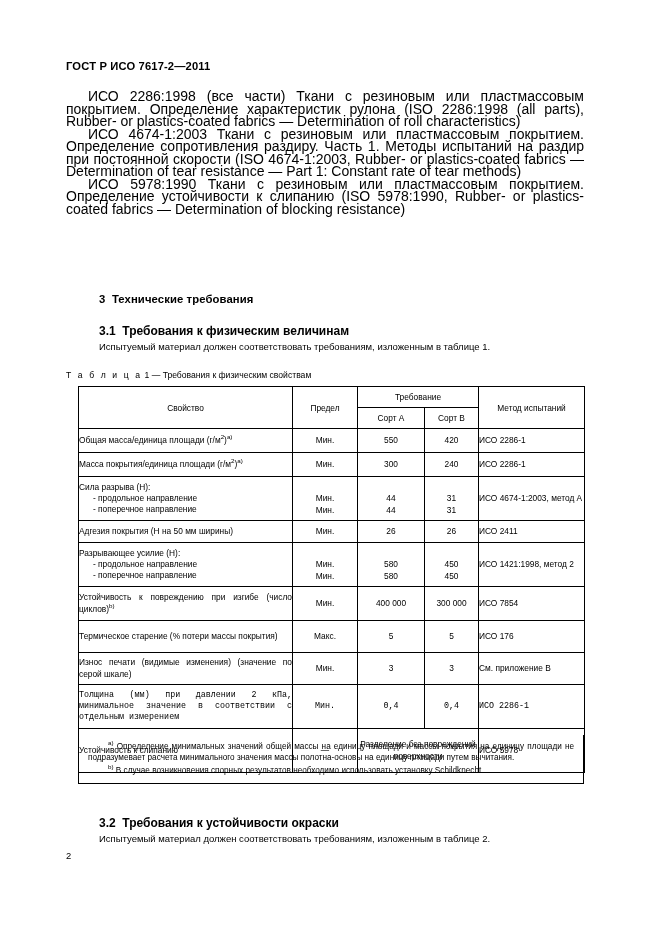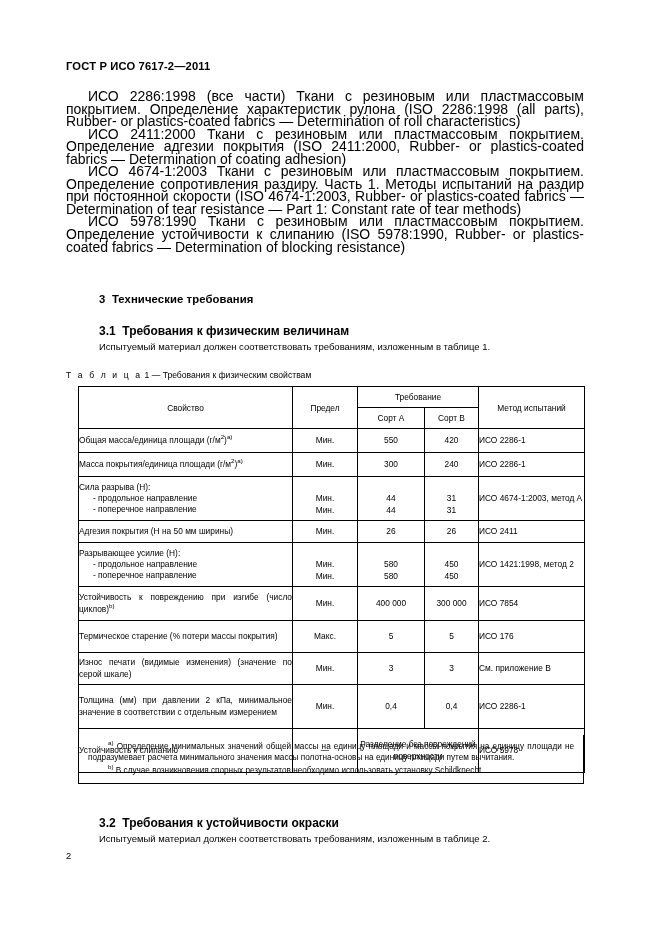--- a/index.html
+++ b/index.html
@@ -173,7 +173,6 @@
 
   <div class="refs">
     <p>ИСО  2286:1998 (все части) Ткани с резиновым или пластмассовым покрытием. Определение характеристик рулона (ISO 2286:1998 (all parts), Rubber- or plastics-coated fabrics — Determination of roll characteristics)</p>
-    <p>ИСО  2411:2000  Ткани с резиновым или пластмассовым покрытием. Определение адгезии покрытия (ISO 2411:2000, Rubber- or plastics-coated fabrics — Determination of coating adhesion)</p>
     <p>ИСО  4674-1:2003  Ткани с резиновым или пластмассовым покрытием. Определение сопротивления раздиру. Часть 1. Методы испытаний на раздир при постоянной скорости (ISO 4674-1:2003, Rubber- or plastics-coated fabrics — Determination of tear resistance — Part 1: Constant rate of tear methods)</p>
     <p>ИСО  5978:1990  Ткани с резиновым или пластмассовым покрытием. Определение устойчивости к слипанию (ISO 5978:1990, Rubber- or plastics-coated fabrics — Determination of blocking resistance)</p>
   </div>

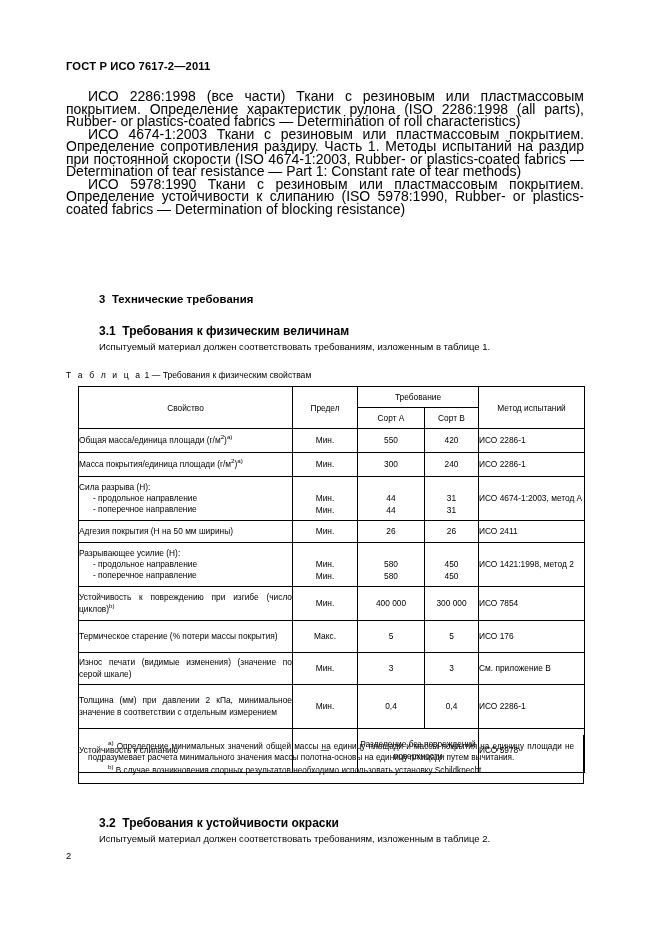--- a/index.html
+++ b/index.html
@@ -312,7 +312,7 @@
         <td class="cell-meth">См. приложение В</td>
       </tr>
 
-      <tr style="height:44px;">
+      <tr style="height:44px;font-family:Liberation Mono, monospace;">
         <td class="cell-prop justify cell-top">Толщина (мм) при давлении 2 кПа, минимальное значение в соответствии с отдельным измерением</td>
         <td class="cell-mid cell-top">Мин.</td>
         <td class="cell-mid cell-top">0,4</td>

